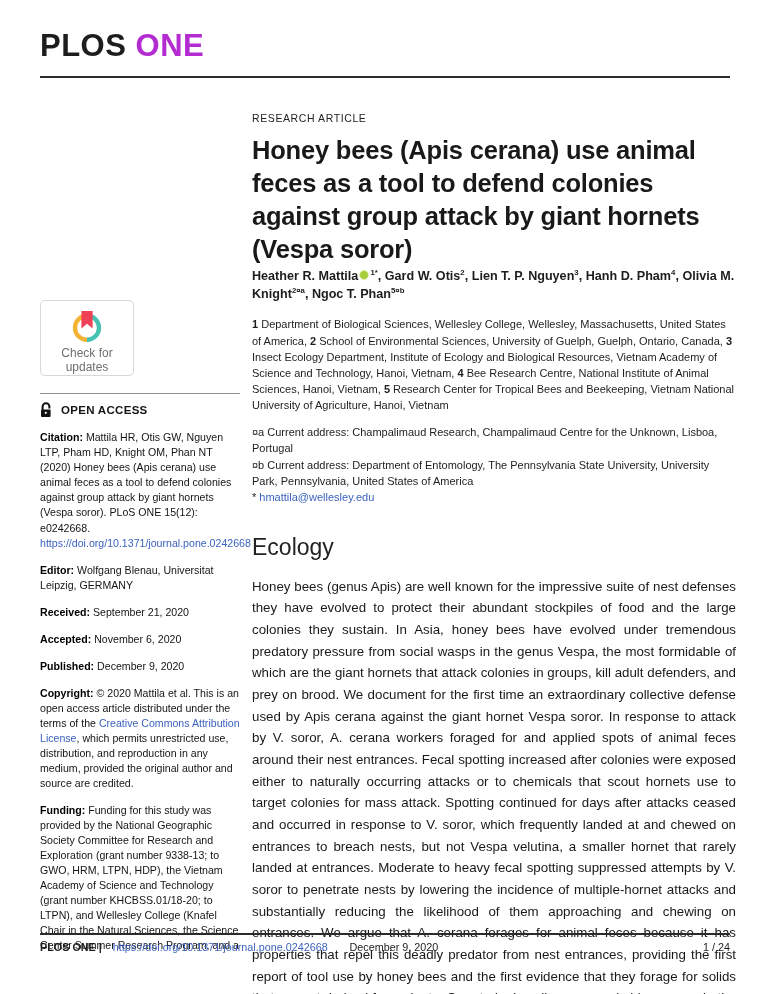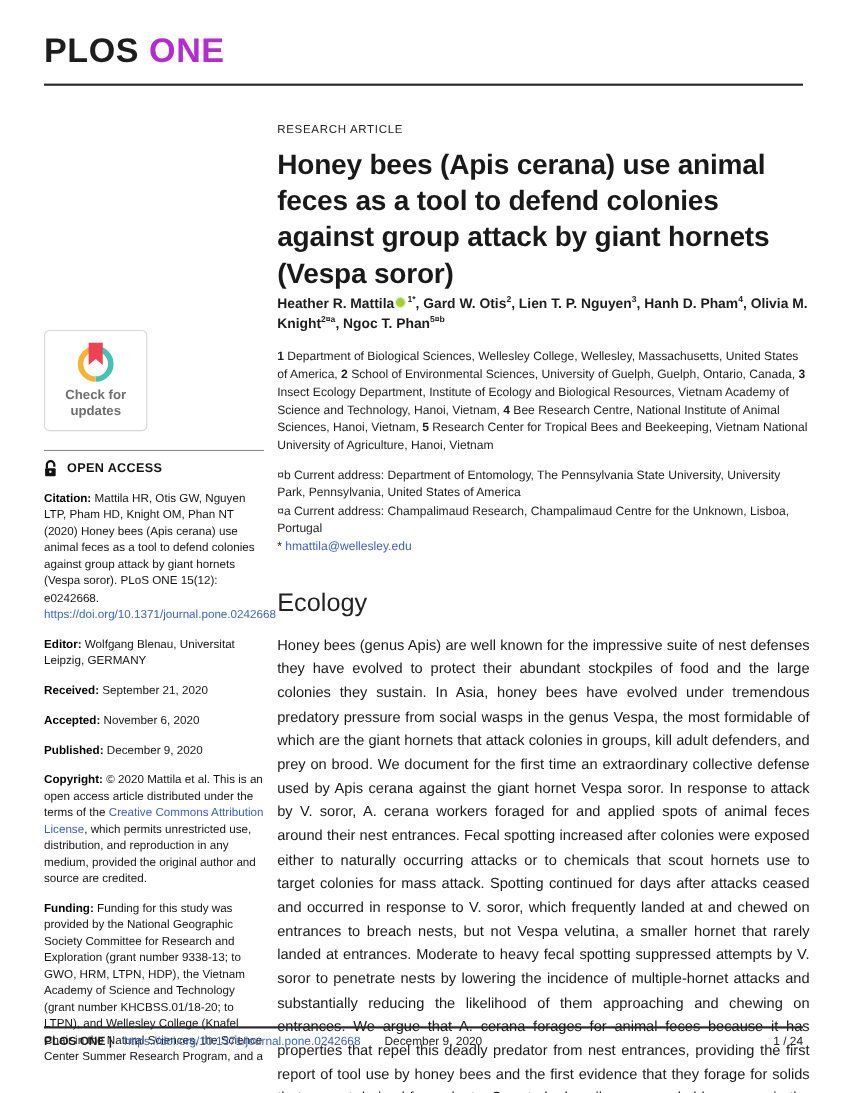--- a/index.html
+++ b/index.html
@@ -32,10 +32,9 @@
   
   .sidebar{position:absolute;left:40px;top:96px;width:200px;font-size:10.6px;line-height:1.42;color:#141414;}
   .badge{
-    margin-top:204px;width:94px;height:92px;border:1px solid #d7d7d7;border-radius:5px;
+    margin-top:204px;width:94px;height:76px;border:1px solid #d7d7d7;border-radius:5px;
     display:flex;flex-direction:column;align-items:center;justify-content:flex-start;padding-top:6px;
     background:#fff;
-    font-weight:bold;
   }
   .badge-text{font-size:12px;color:#6e6e6e;line-height:1.15;text-align:center;margin-top:2px;}
   .sidebar-rule{margin-top:17px;border-top:1px solid #8f8f8f;width:100%;}

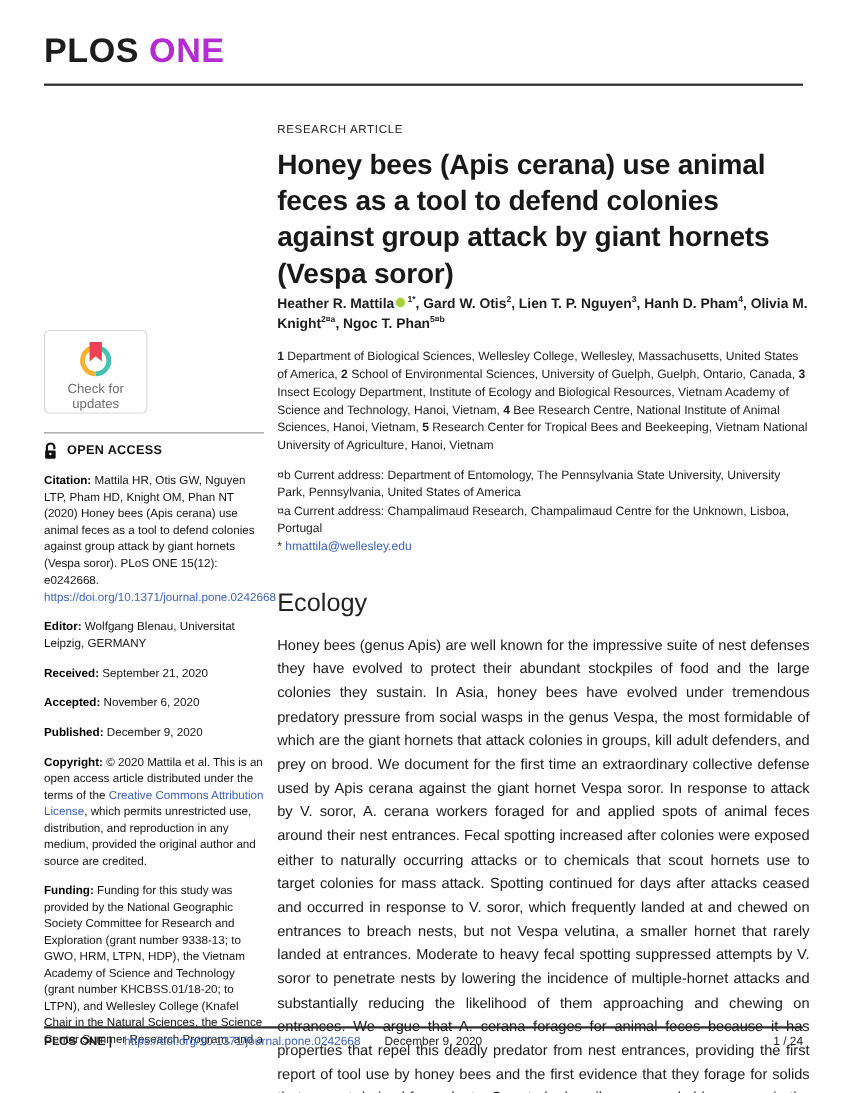--- a/index.html
+++ b/index.html
@@ -117,8 +117,8 @@
   <p class="authors"><span>Heather R. Mattila</span><span class="inline-icon orcid"></span><span class="sup">1</span><span class="sup">*</span><span>, Gard W. Otis</span><span class="sup">2</span><span>, Lien T. P. Nguyen</span><span class="sup">3</span><span>, Hanh D. Pham</span><span class="sup">4</span><span>, Olivia M. Knight</span><span class="sup">2¤a</span><span>, Ngoc T. Phan</span><span class="sup">5¤b</span></p>
   <p class="affils"><span class="bd">1</span><span> Department of Biological Sciences, Wellesley College, Wellesley, Massachusetts, United States of America, </span><span class="bd">2</span><span> School of Environmental Sciences, University of Guelph, Guelph, Ontario, Canada, </span><span class="bd">3</span><span> Insect Ecology Department, Institute of Ecology and Biological Resources, Vietnam Academy of Science and Technology, Hanoi, Vietnam, </span><span class="bd">4</span><span> Bee Research Centre, National Institute of Animal Sciences, Hanoi, Vietnam, </span><span class="bd">5</span><span> Research Center for Tropical Bees and Beekeeping, Vietnam National University of Agriculture, Hanoi, Vietnam</span></p>
   <div class="curr">
+    <span class="curr-line"><span>¤a Current address: Champalimaud Research, Champalimaud Centre for the Unknown, Lisboa, Portugal</span></span>
     <span class="curr-line"><span>¤b Current address: Department of Entomology, The Pennsylvania State University, University Park, Pennsylvania, United States of America</span></span>
-    <span class="curr-line"><span>¤a Current address: Champalimaud Research, Champalimaud Centre for the Unknown, Lisboa, Portugal</span></span>
     <span class="curr-line email-line"><span>* </span><span class="lnk">hmattila@wellesley.edu</span></span>
   </div>
   <h2 class="abstract-h">Ecology</h2>

